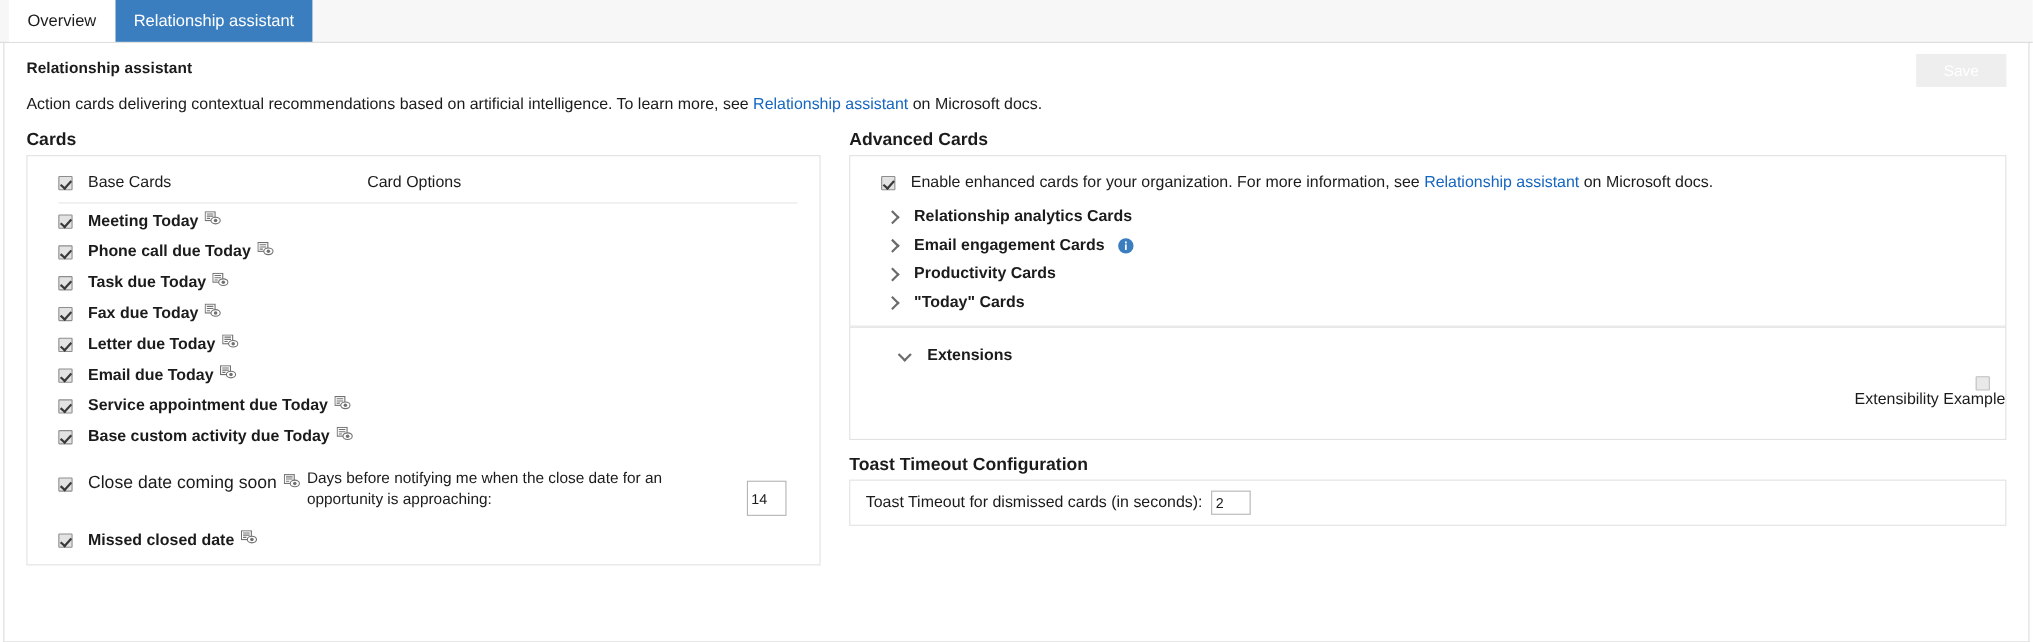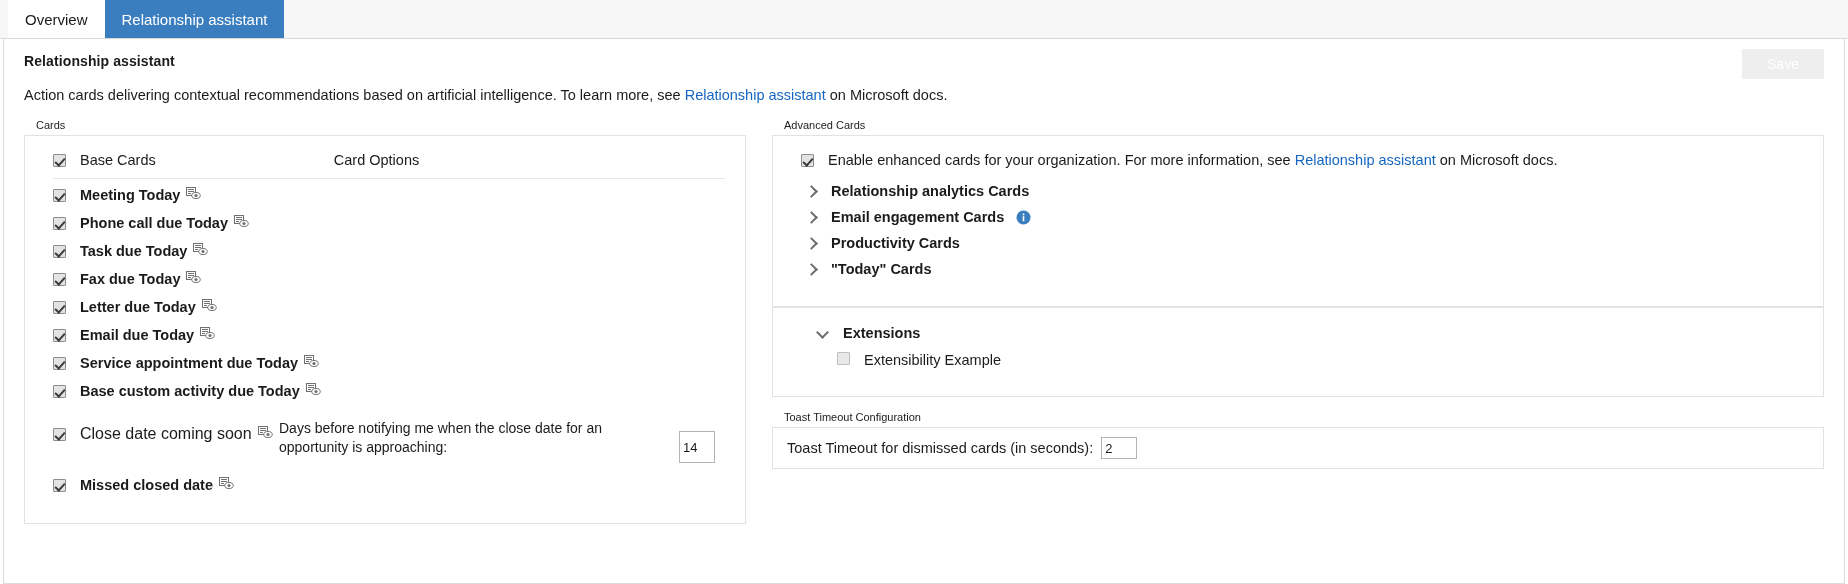--- a/index.html
+++ b/index.html
@@ -102,10 +102,10 @@
   .col-right { flex: 1 1 auto; }
 
   .section-label {
-    font-size: 11px;
-    font-weight: normal;
-    color: #1b1b1b;
-    margin: 0 0 4px 12px;
+    font-size: 16px;
+    font-weight: bold;
+    color: #1b1b1b;
+    margin: 0 0 4px 0;
   }
   .section-label.spaced { margin-top: 14px; }
 

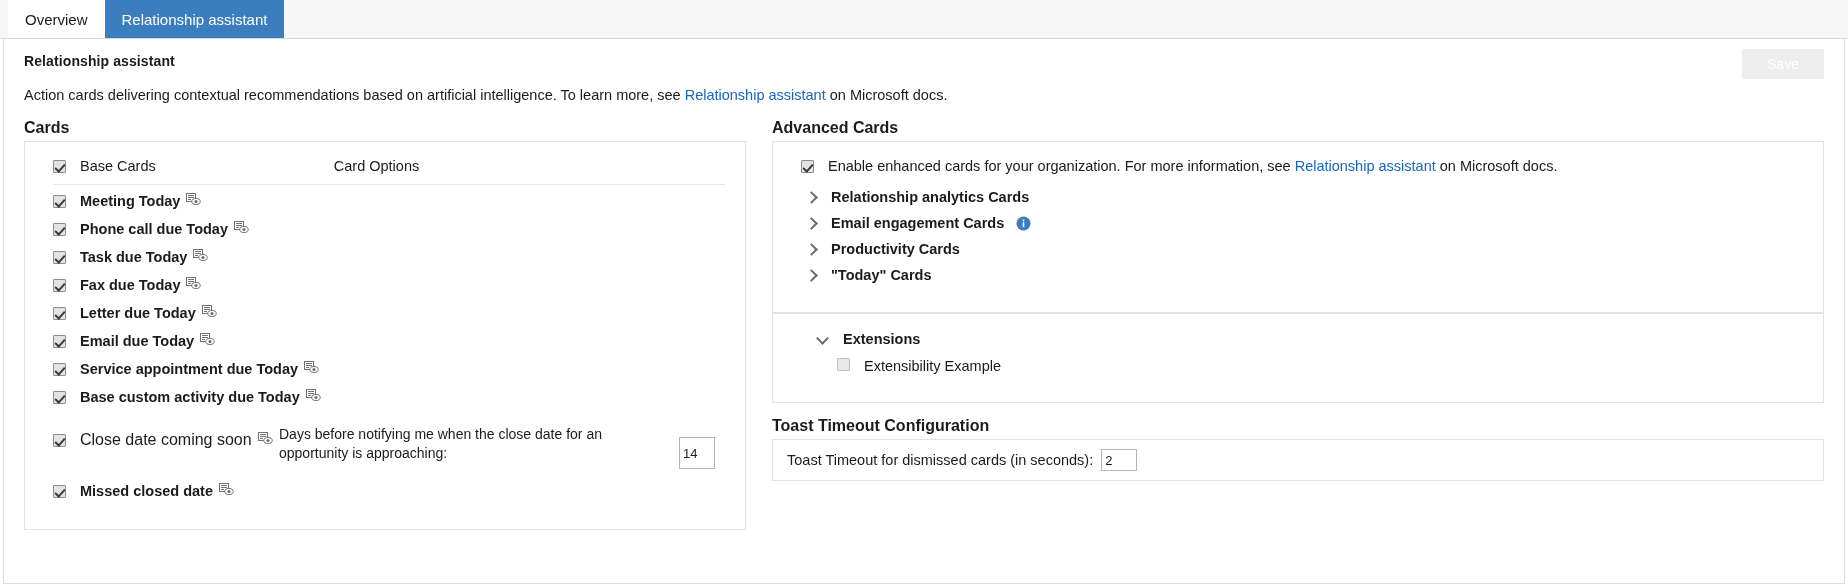--- a/index.html
+++ b/index.html
@@ -112,7 +112,7 @@
   .boxed {
     border: 1px solid #e2e2e2;
     background: #ffffff;
-    padding: 12px 0 24px 0;
+    padding: 12px 0 8px 0;
   }
 
   

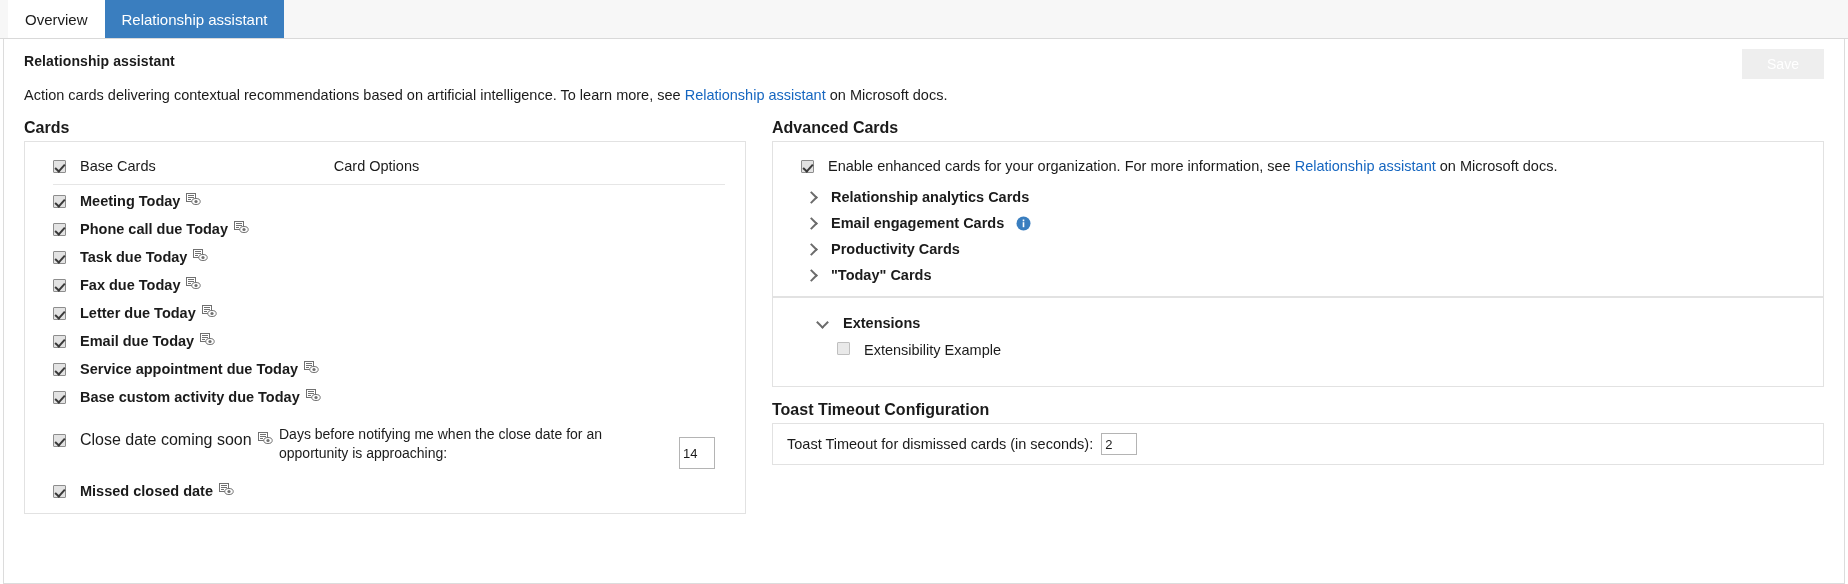--- a/index.html
+++ b/index.html
@@ -259,8 +259,9 @@
   .ext-box { padding: 12px 0 22px 12px; }
   .ext-child-row {
     display: flex;
-    align-items: flex-start;
+    align-items: flex-end;
     padding: 6px 0 6px 52px;
+    flex-direction: column;
   }
   .ext-child-row .label { font-size: 14.5px; }
 

